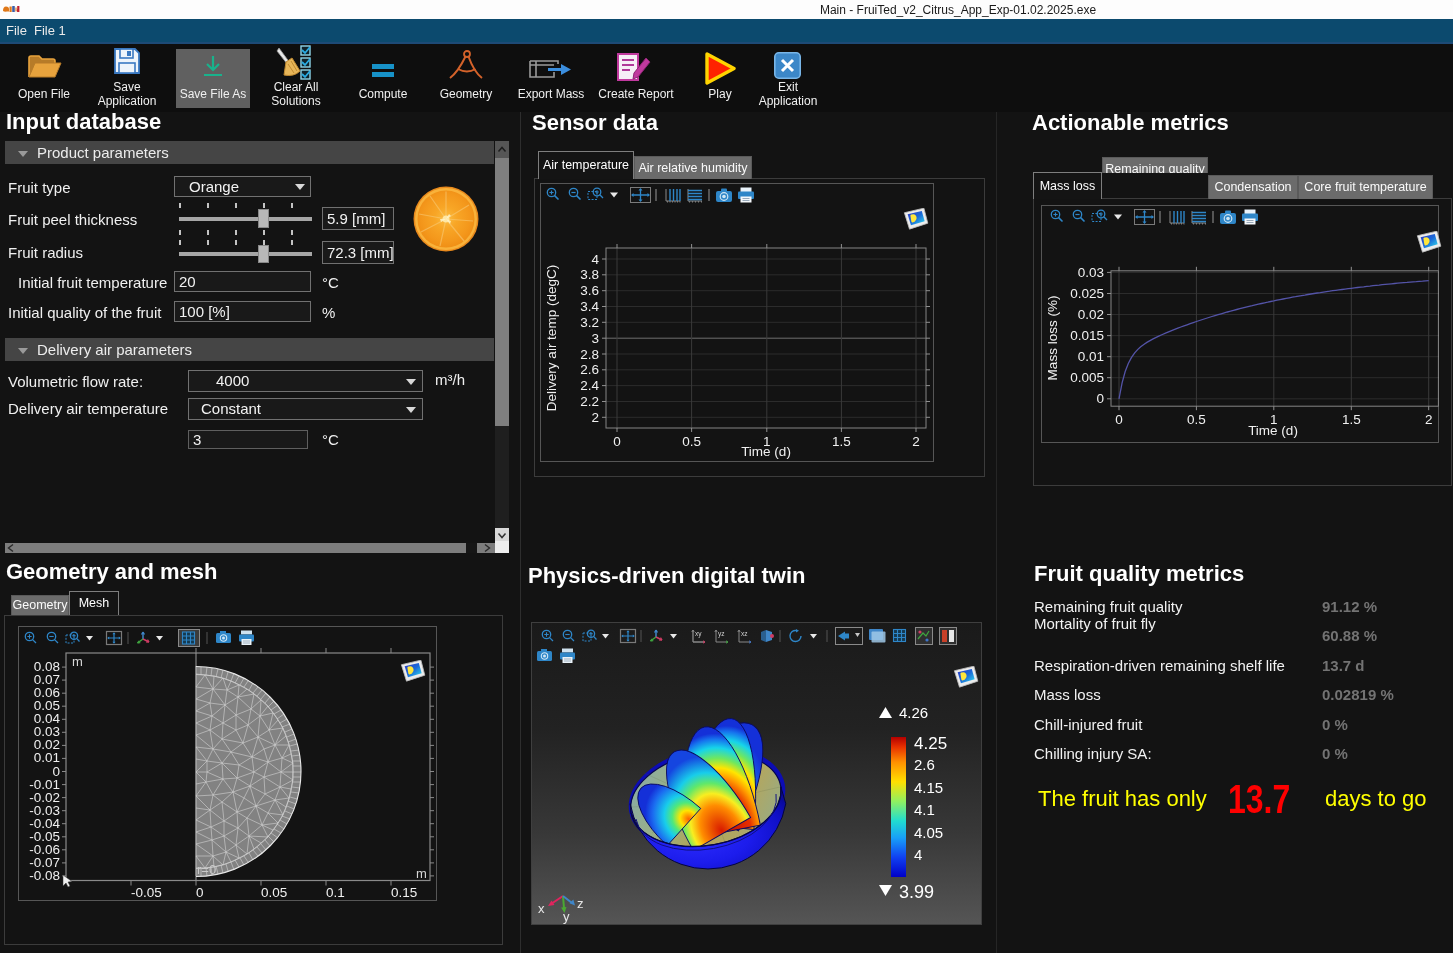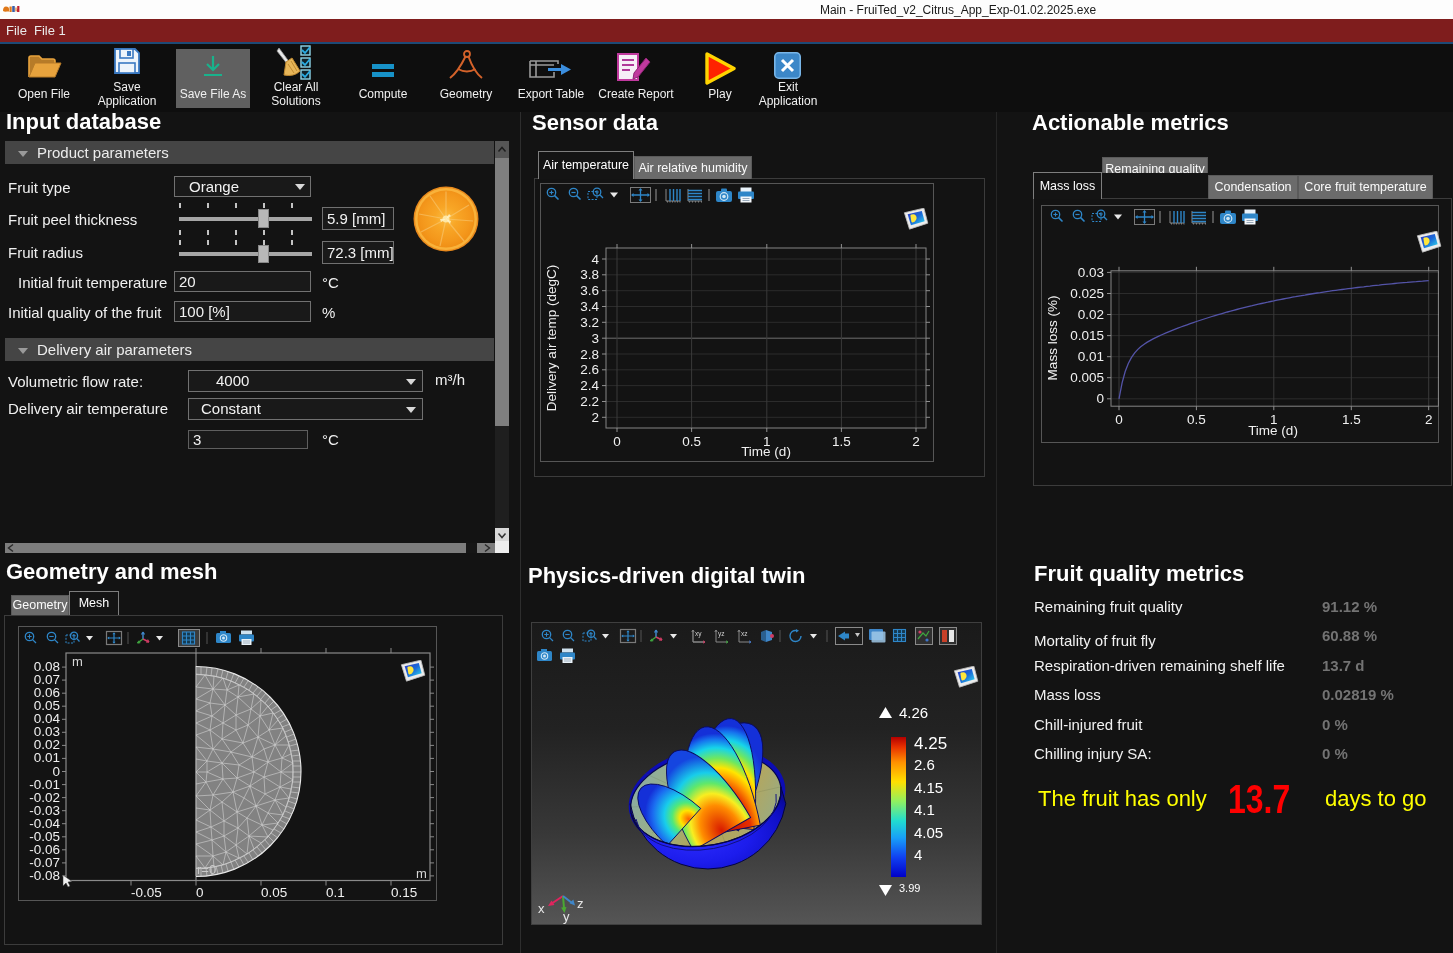--- a/index.html
+++ b/index.html
@@ -33,7 +33,7 @@
 </svg>
 <div class="abs" style="left:818px;top:3px;width:280px;font-size:12px;color:#1a1a1a;text-align:center">Main - FruiTed_v2_Citrus_App_Exp-01.02.2025.exe</div>
 </div>
-<div class="abs" style="left:0;top:19px;width:1453px;height:23px;background:#7f1d1d">
+<div class="abs" style="left:0;top:19px;width:1453px;height:23px;background:#0c4a6e">
 <div class="abs" style="left:6px;top:4px;font-size:13px;color:#eaeaea">File</div>
 <div class="abs" style="left:34px;top:4px;font-size:13px;color:#eaeaea">File 1</div>
 </div>

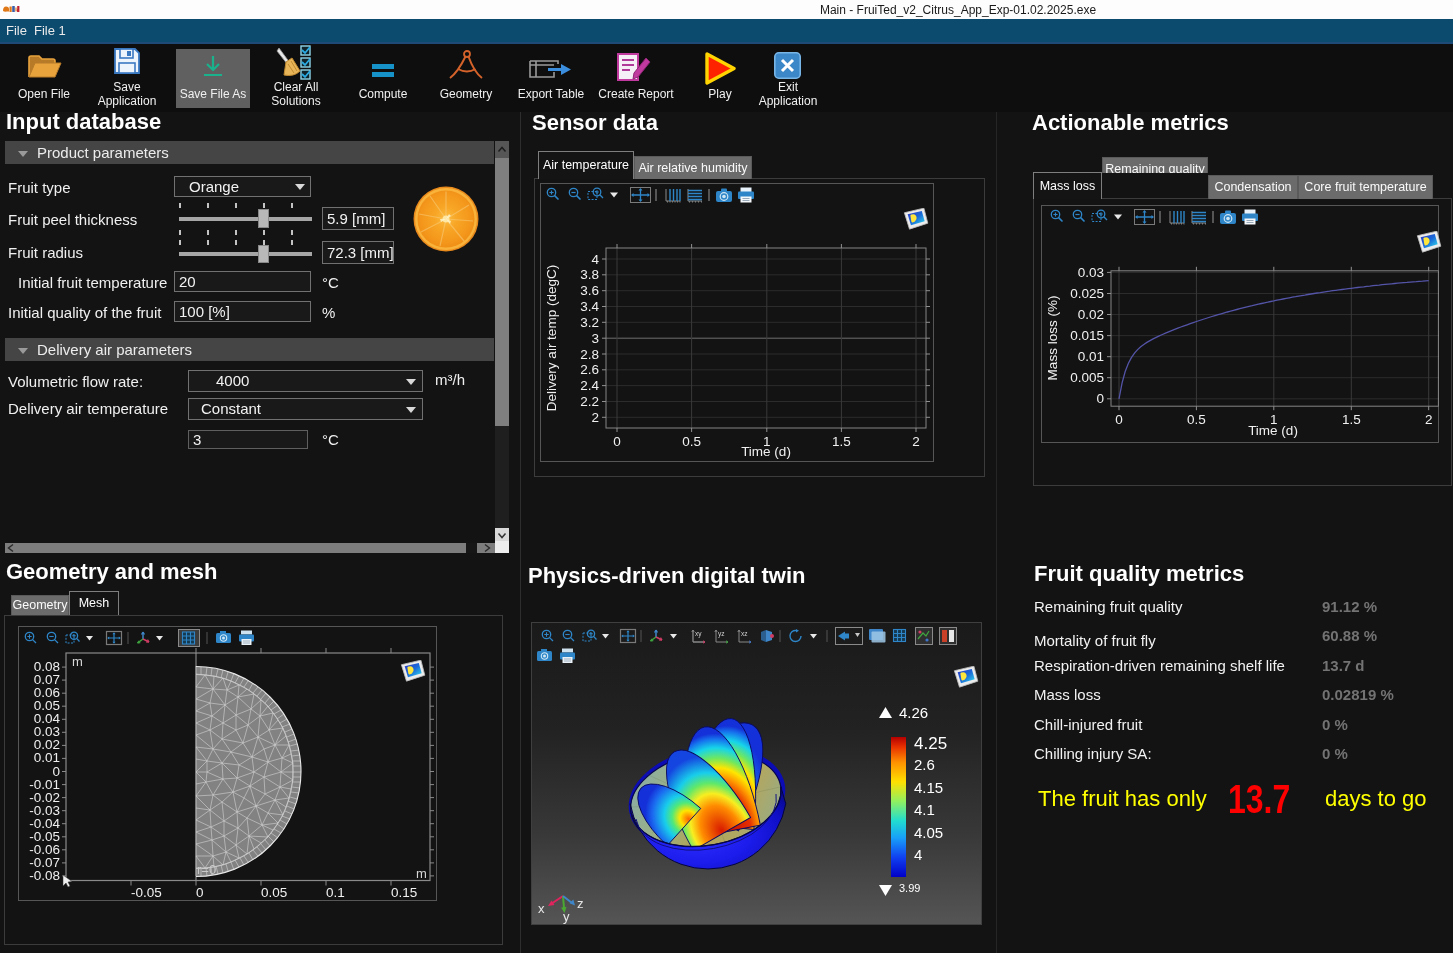--- a/index.html
+++ b/index.html
@@ -103,7 +103,7 @@
 <div class="tbtxt" style="left:236px;top:80px;width:120px">Clear All<br>Solutions</div>
 <div class="tbtxt" style="left:323px;top:87px;width:120px">Compute</div>
 <div class="tbtxt" style="left:406px;top:87px;width:120px">Geometry</div>
-<div class="tbtxt" style="left:491px;top:87px;width:120px">Export Table</div>
+<div class="tbtxt" style="left:491px;top:87px;width:120px">Export Mass</div>
 <div class="tbtxt" style="left:576px;top:87px;width:120px">Create Report</div>
 <div class="tbtxt" style="left:660px;top:87px;width:120px">Play</div>
 <div class="tbtxt" style="left:728px;top:80px;width:120px">Exit<br>Application</div>

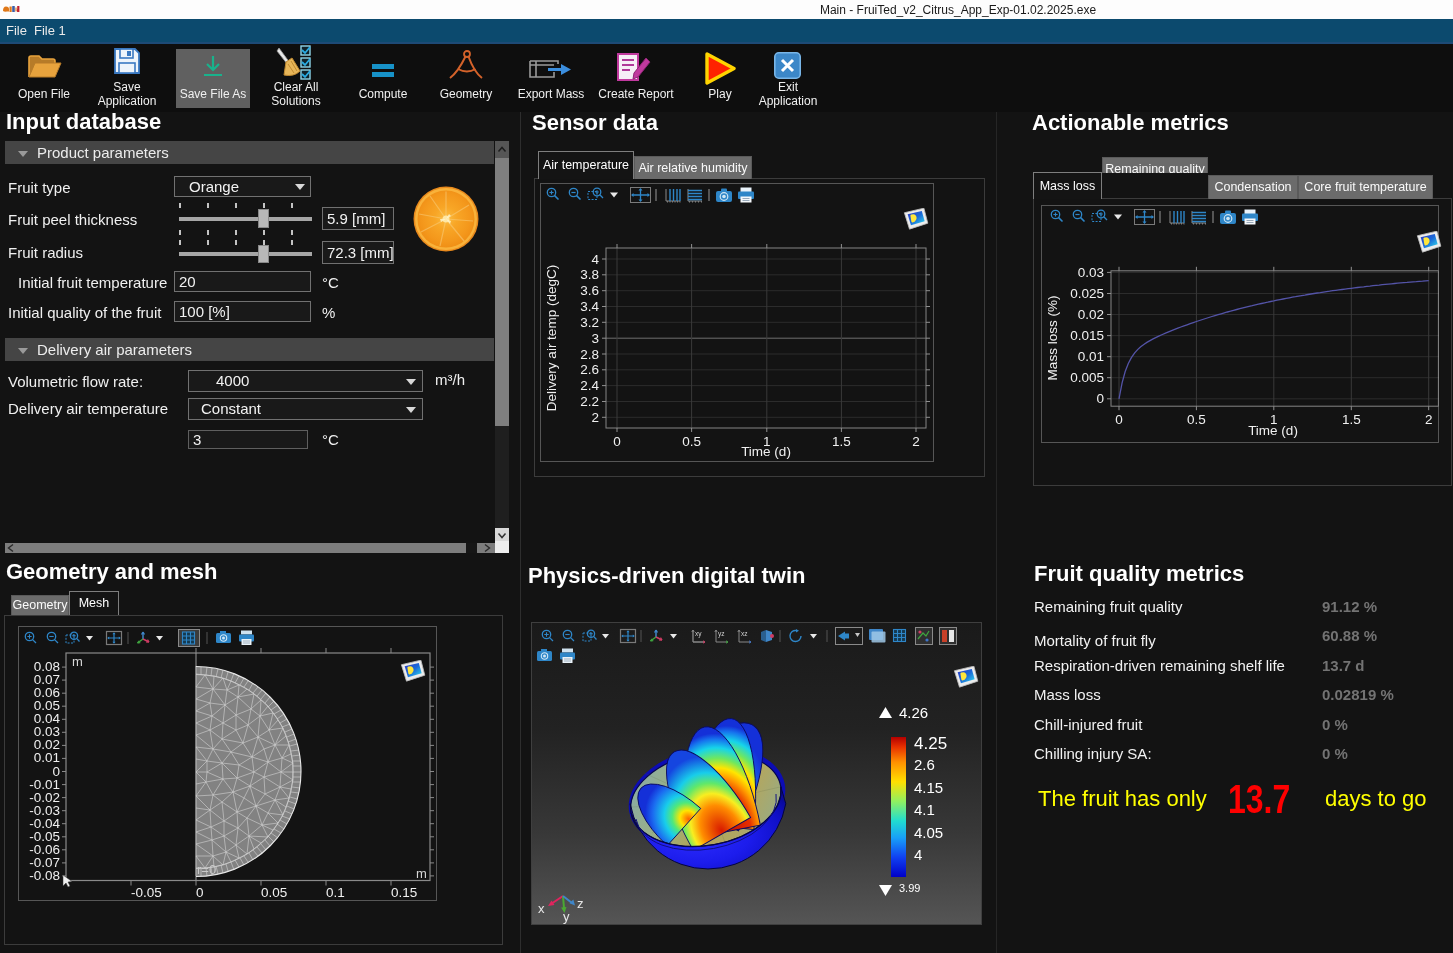--- a/index.html
+++ b/index.html
@@ -830,7 +830,7 @@
 </svg>
 <div class="mrow" style="left:1034px;top:597.5px">Remaining fruit quality</div>
 <div class="mval" style="left:1322px;top:597.5px">91.12 %</div>
-<div class="mrow" style="left:1034px;top:632px">Mortality of fruit fly</div>
+<div class="mrow" style="left:1034px;top:615px">Mortality of fruit fly</div>
 <div class="mval" style="left:1322px;top:627px">60.88 %</div>
 <div class="mrow" style="left:1034px;top:656.5px">Respiration-driven remaining shelf life</div>
 <div class="mval" style="left:1322px;top:656.5px">13.7 d</div>

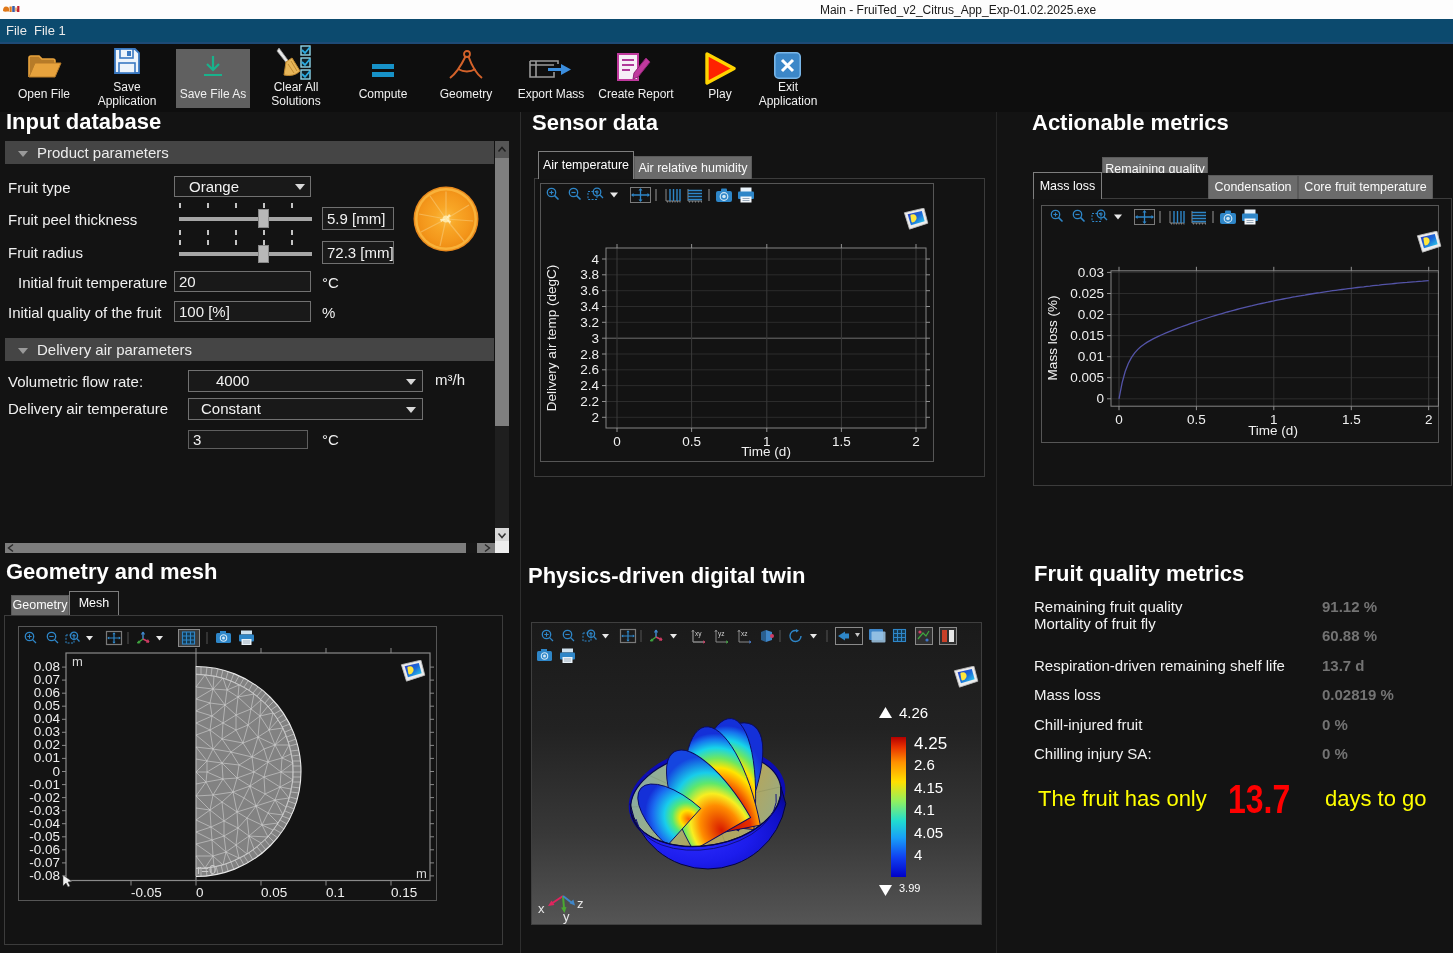--- a/index.html
+++ b/index.html
@@ -812,7 +812,7 @@
 <svg class="abs" style="left:878px;top:884px" width="15" height="13">
     <path d="M1 1 L14 1 L7.5 12 Z" fill="#fff"></path>
   </svg>
-<div class="abs" style="left:899px;top:882px;font-size:11px;color:#fff">3.99</div>
+<div class="abs" style="left:899px;top:882px;font-size:18px;color:#fff">3.99</div>
 <svg class="abs" style="left:534px;top:888px" width="55" height="38" viewBox="0 0 55 38">
 <g stroke-width="2" fill="none">
 <path d="M29 8 L17 16" stroke="#e0245e"></path>

